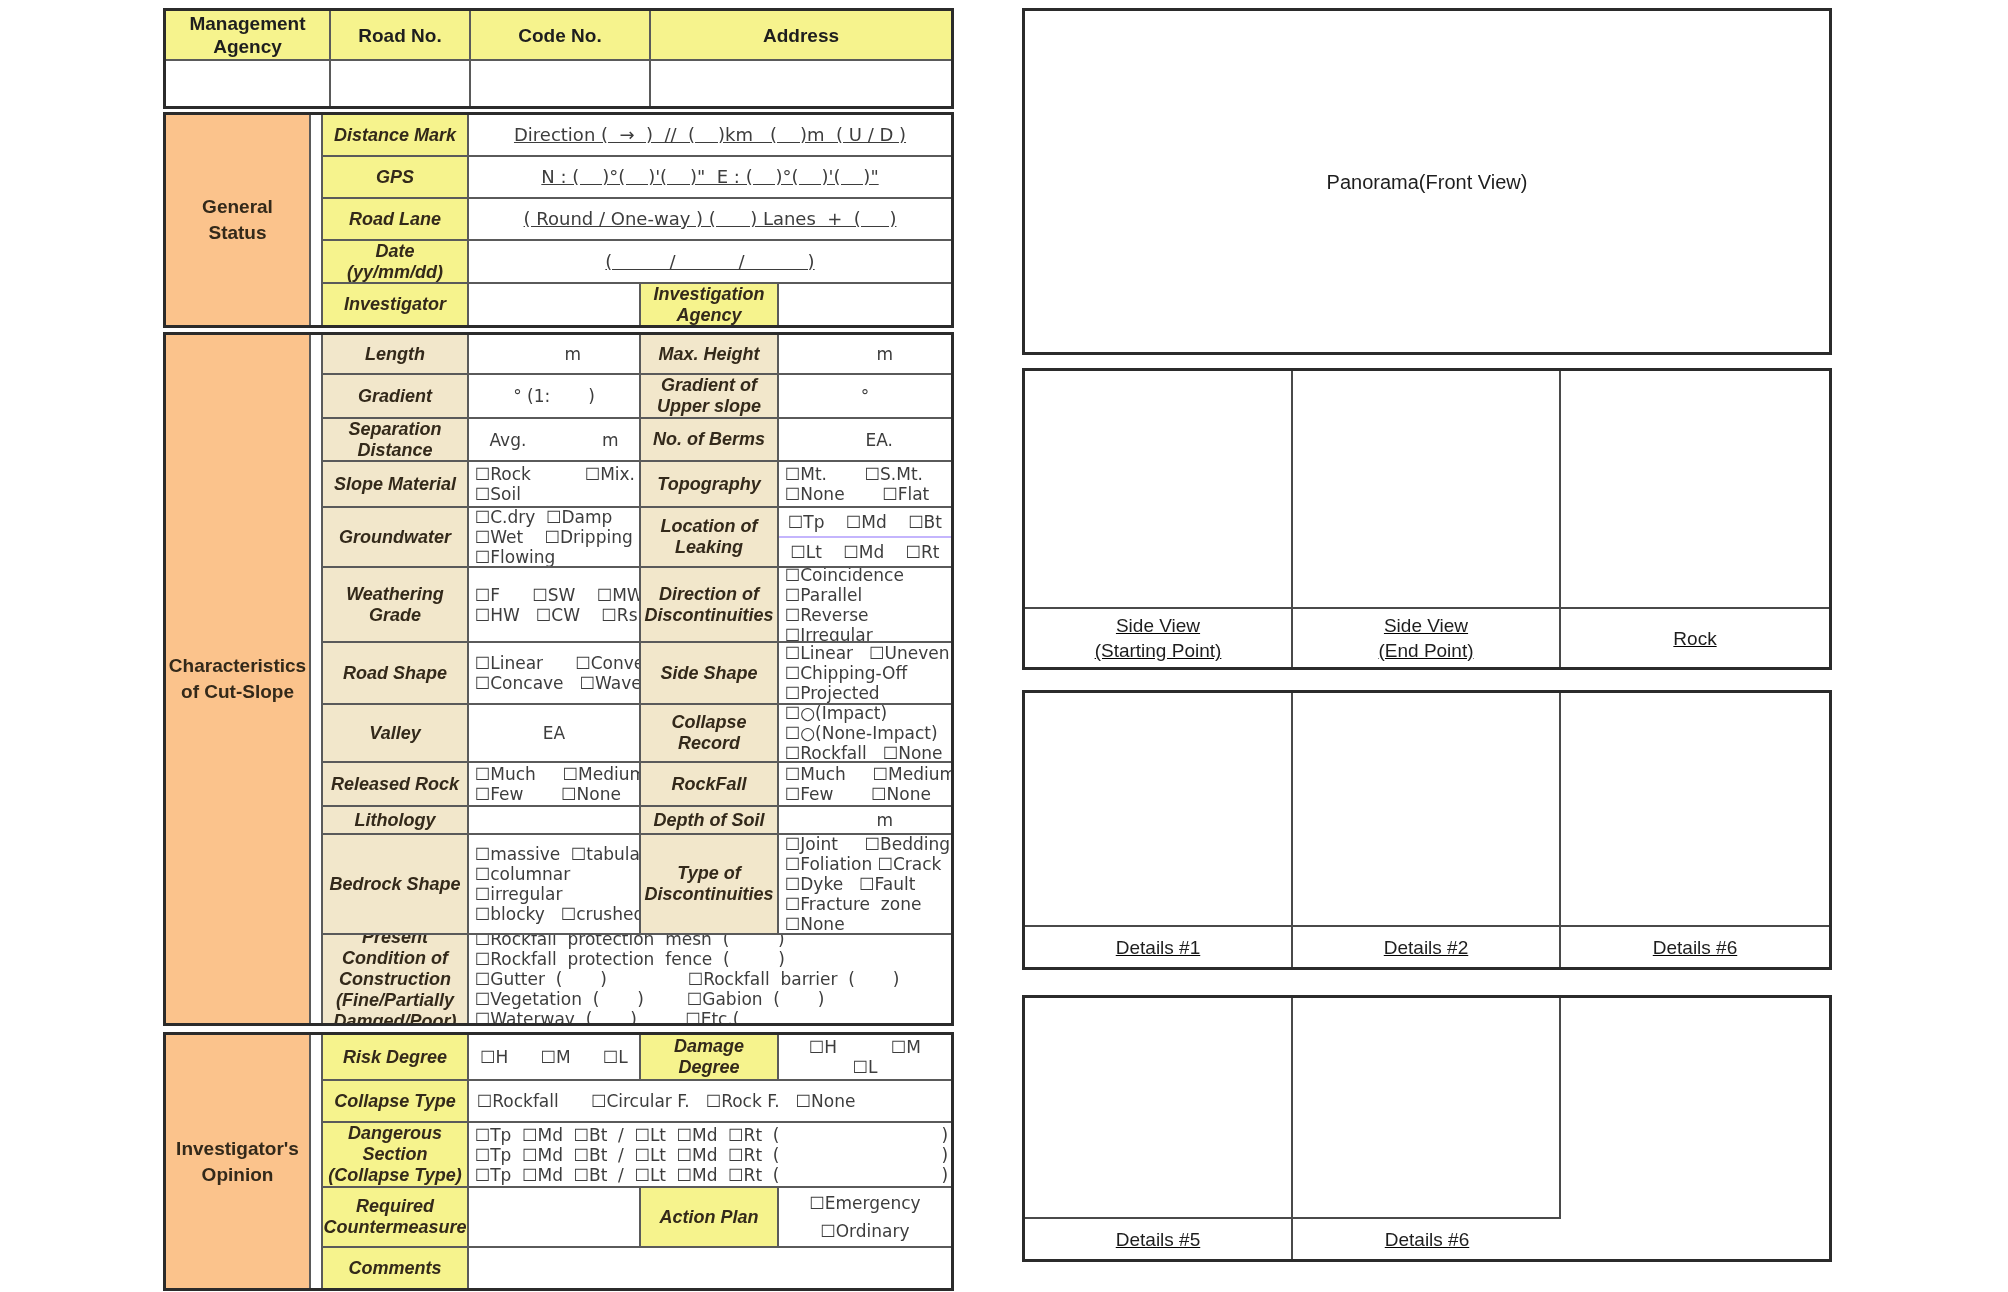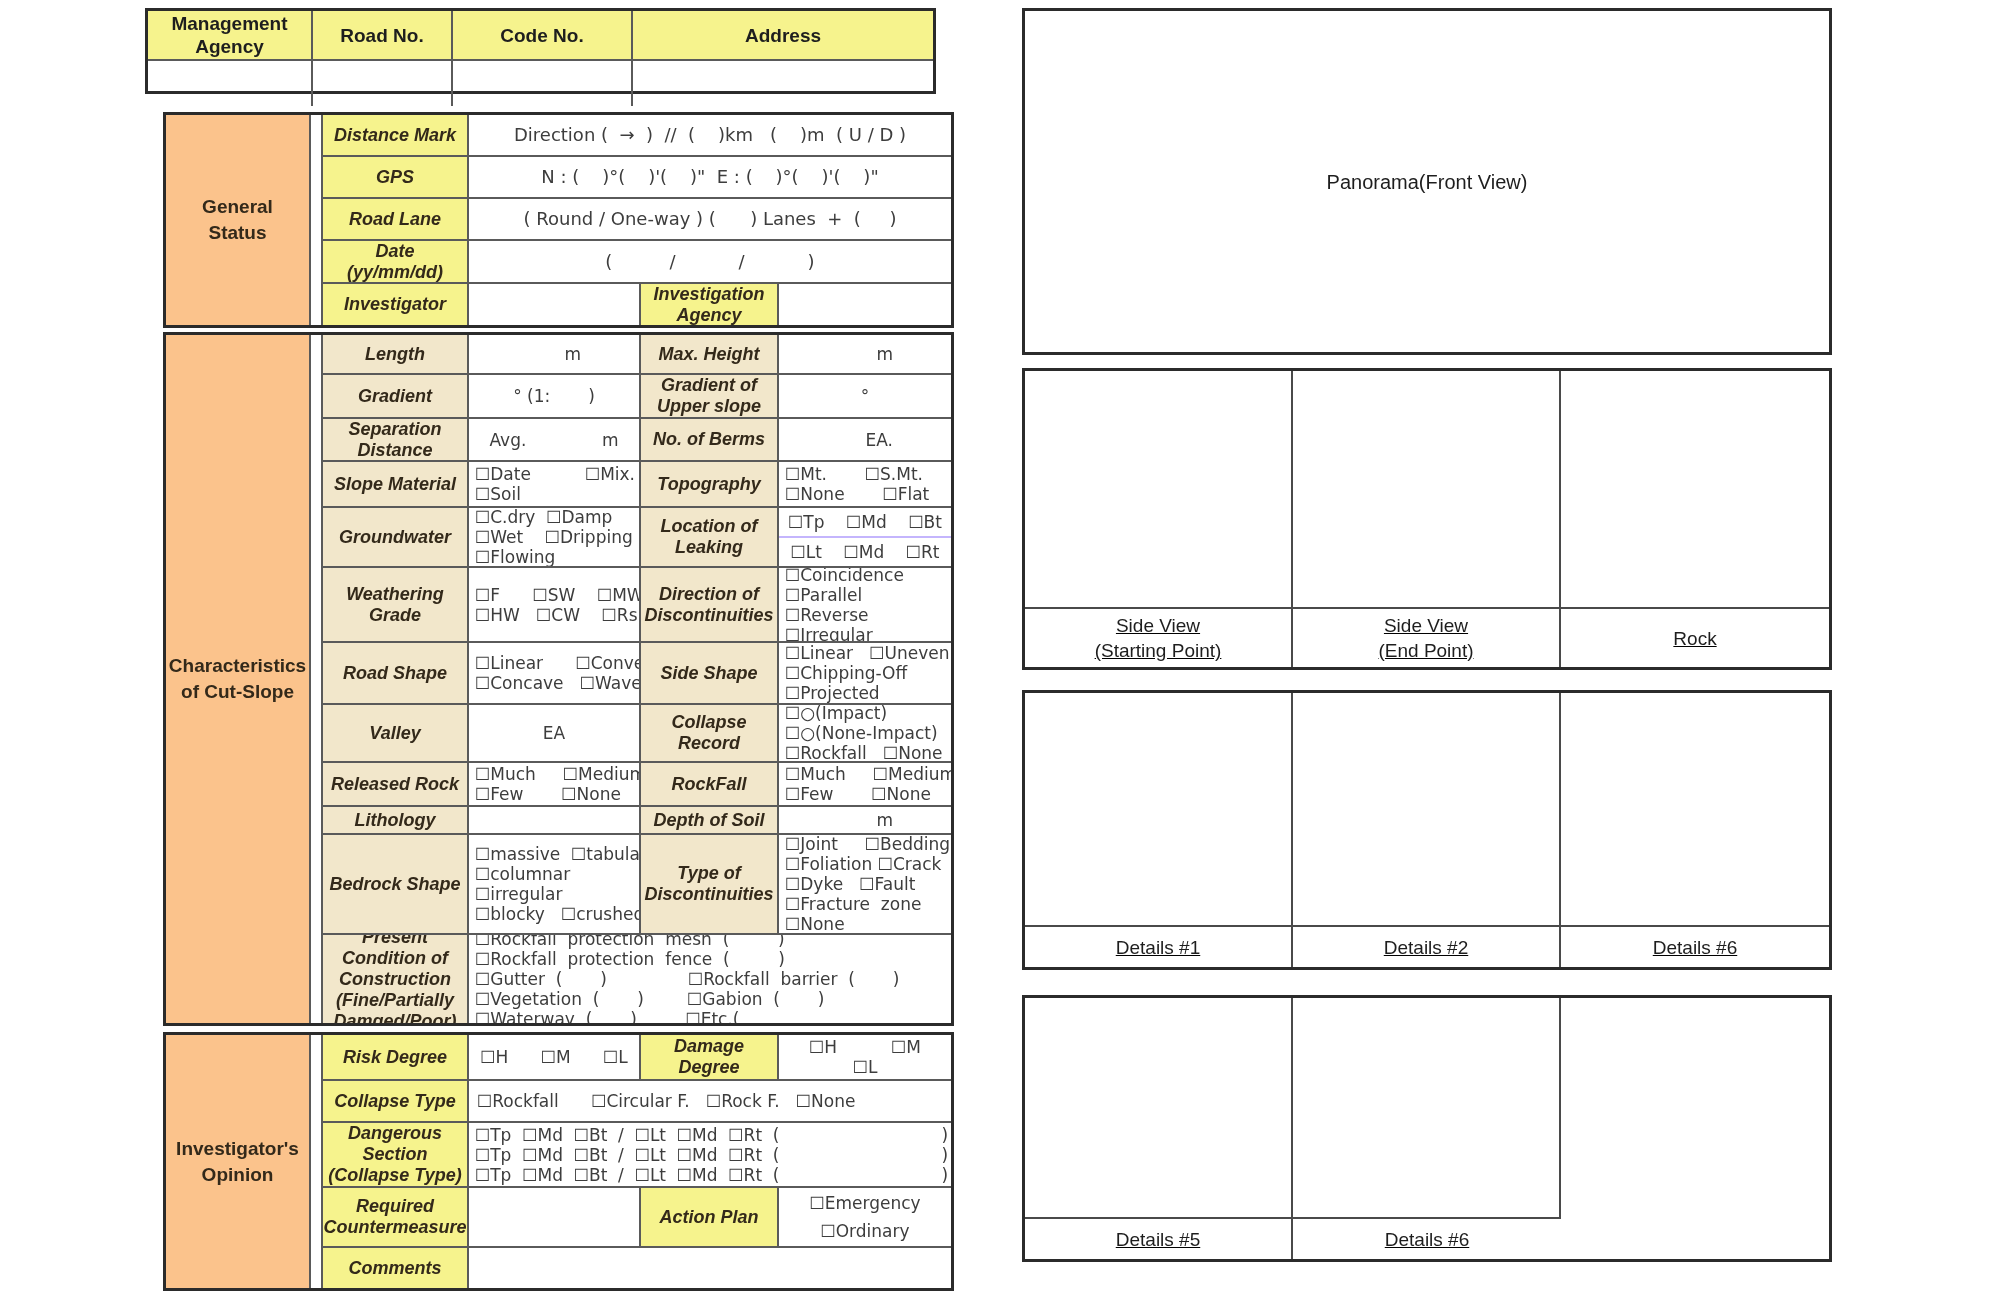--- a/index.html
+++ b/index.html
@@ -38,7 +38,7 @@
 
 <div class="page">
 
-  <div class="tbl" style="left:145px;top:8px;width:791px;height:86px;grid-template-columns:165px 140px 180px 300px;grid-template-rows:50px 45px;">
+  <div class="tbl" style="left:163px;top:8px;width:791px;height:101px;grid-template-columns:165px 140px 180px 300px;grid-template-rows:50px 45px;">
     <div class="cell hdr">Management Agency</div>
     <div class="cell hdr">Road No.</div>
     <div class="cell hdr">Code No.</div>

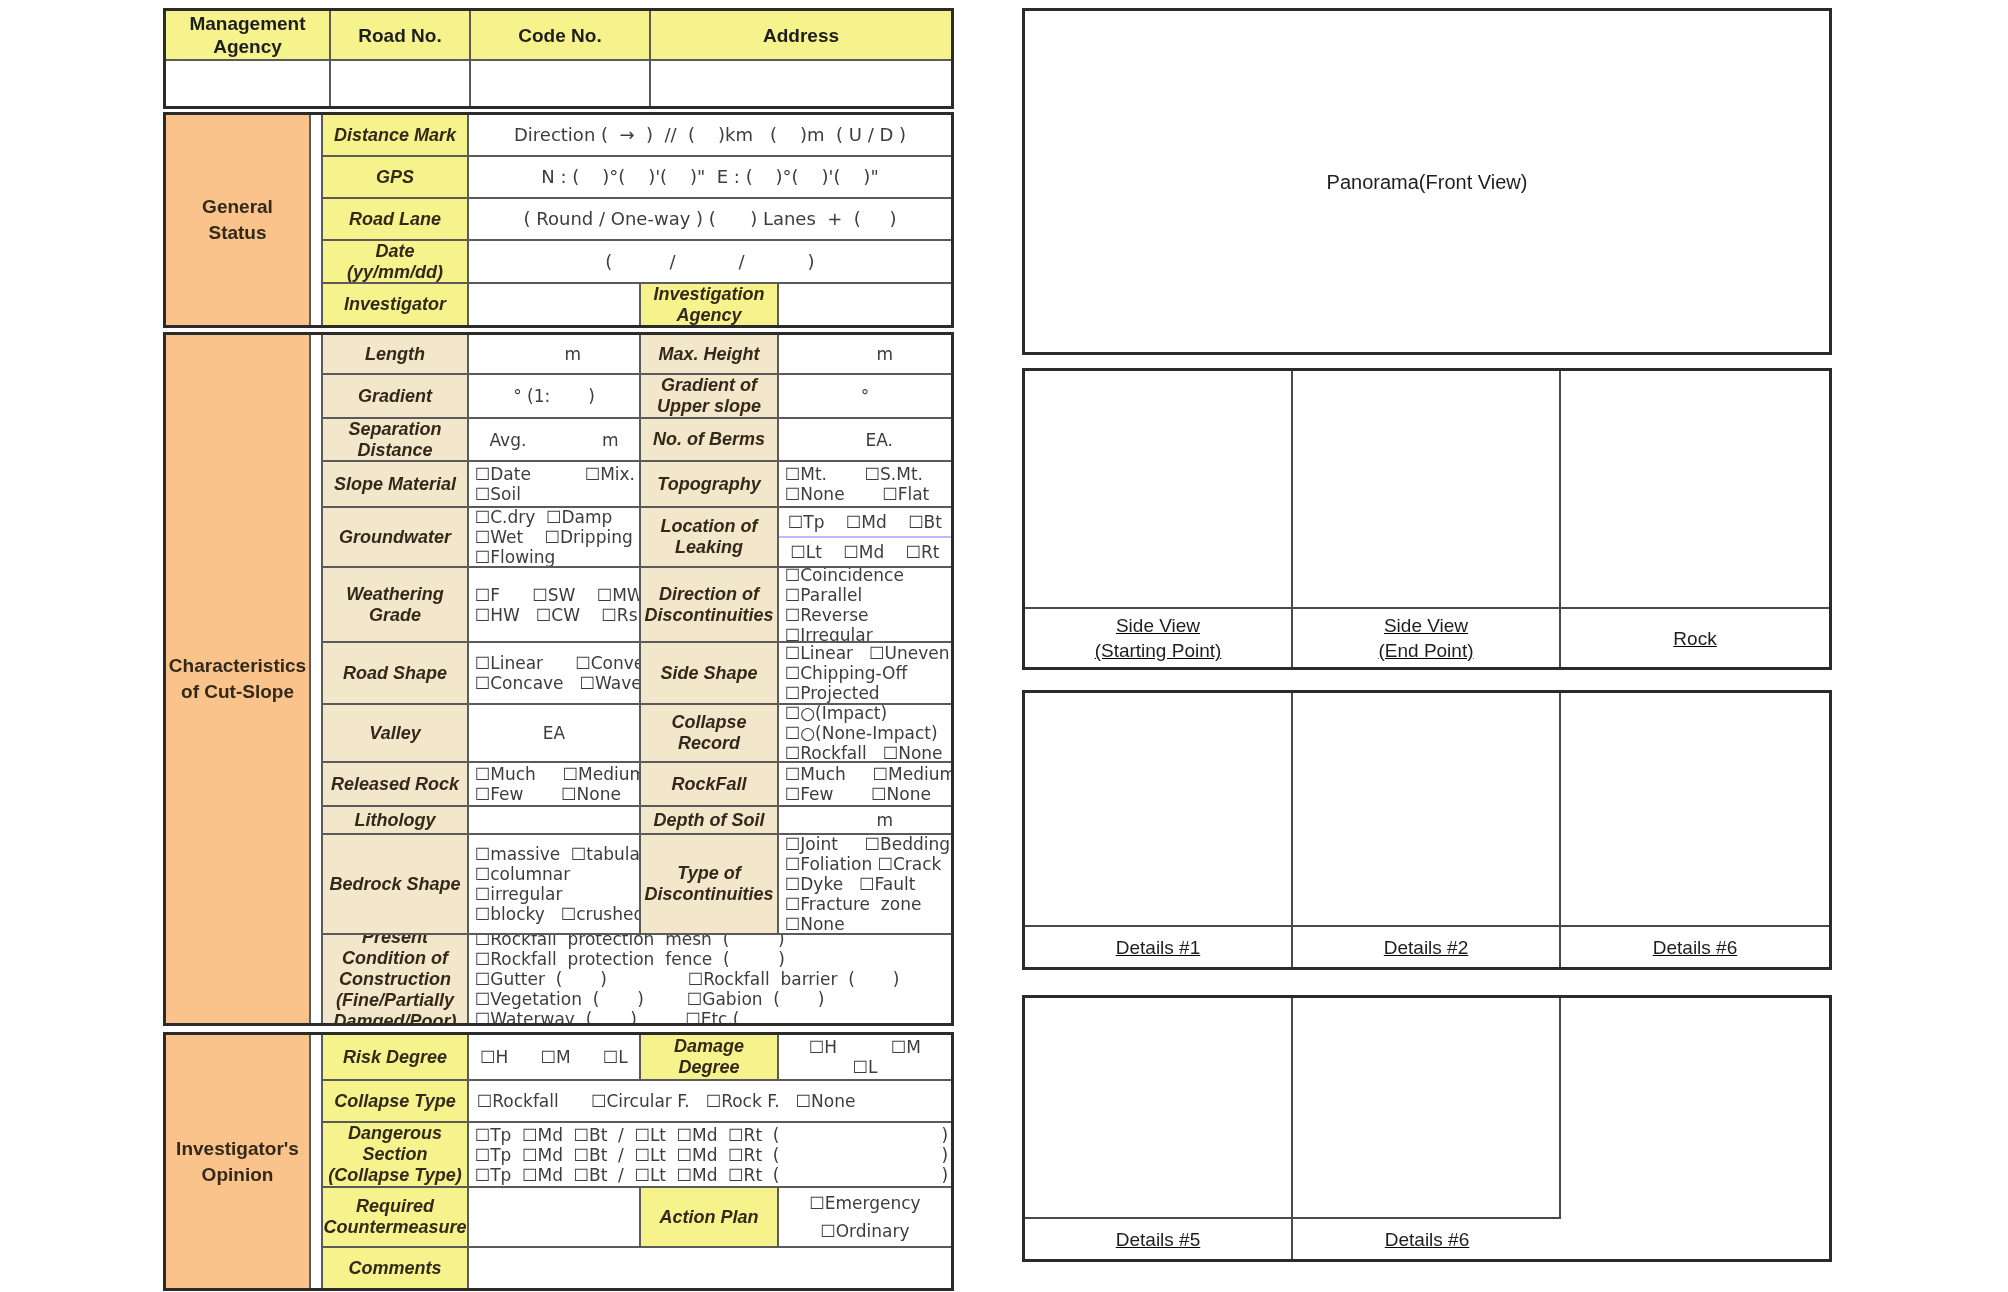--- a/index.html
+++ b/index.html
@@ -17,7 +17,7 @@
   .laby{background:#f6f38d;}
   .gap{background:#ffffff;}
   .val{font:17px/20px "DejaVu Sans",sans-serif;color:#3d3d3d;white-space:pre;text-align:center;}
-  .vs{font-size:18px;}
+  .vs{font-size:18px;text-decoration:underline;}
   .lines{align-items:flex-start;justify-content:center;padding-left:6px;}
   .vl{align-items:flex-start;padding-left:8px;}
   .vr{align-items:flex-end;padding-right:58px;}

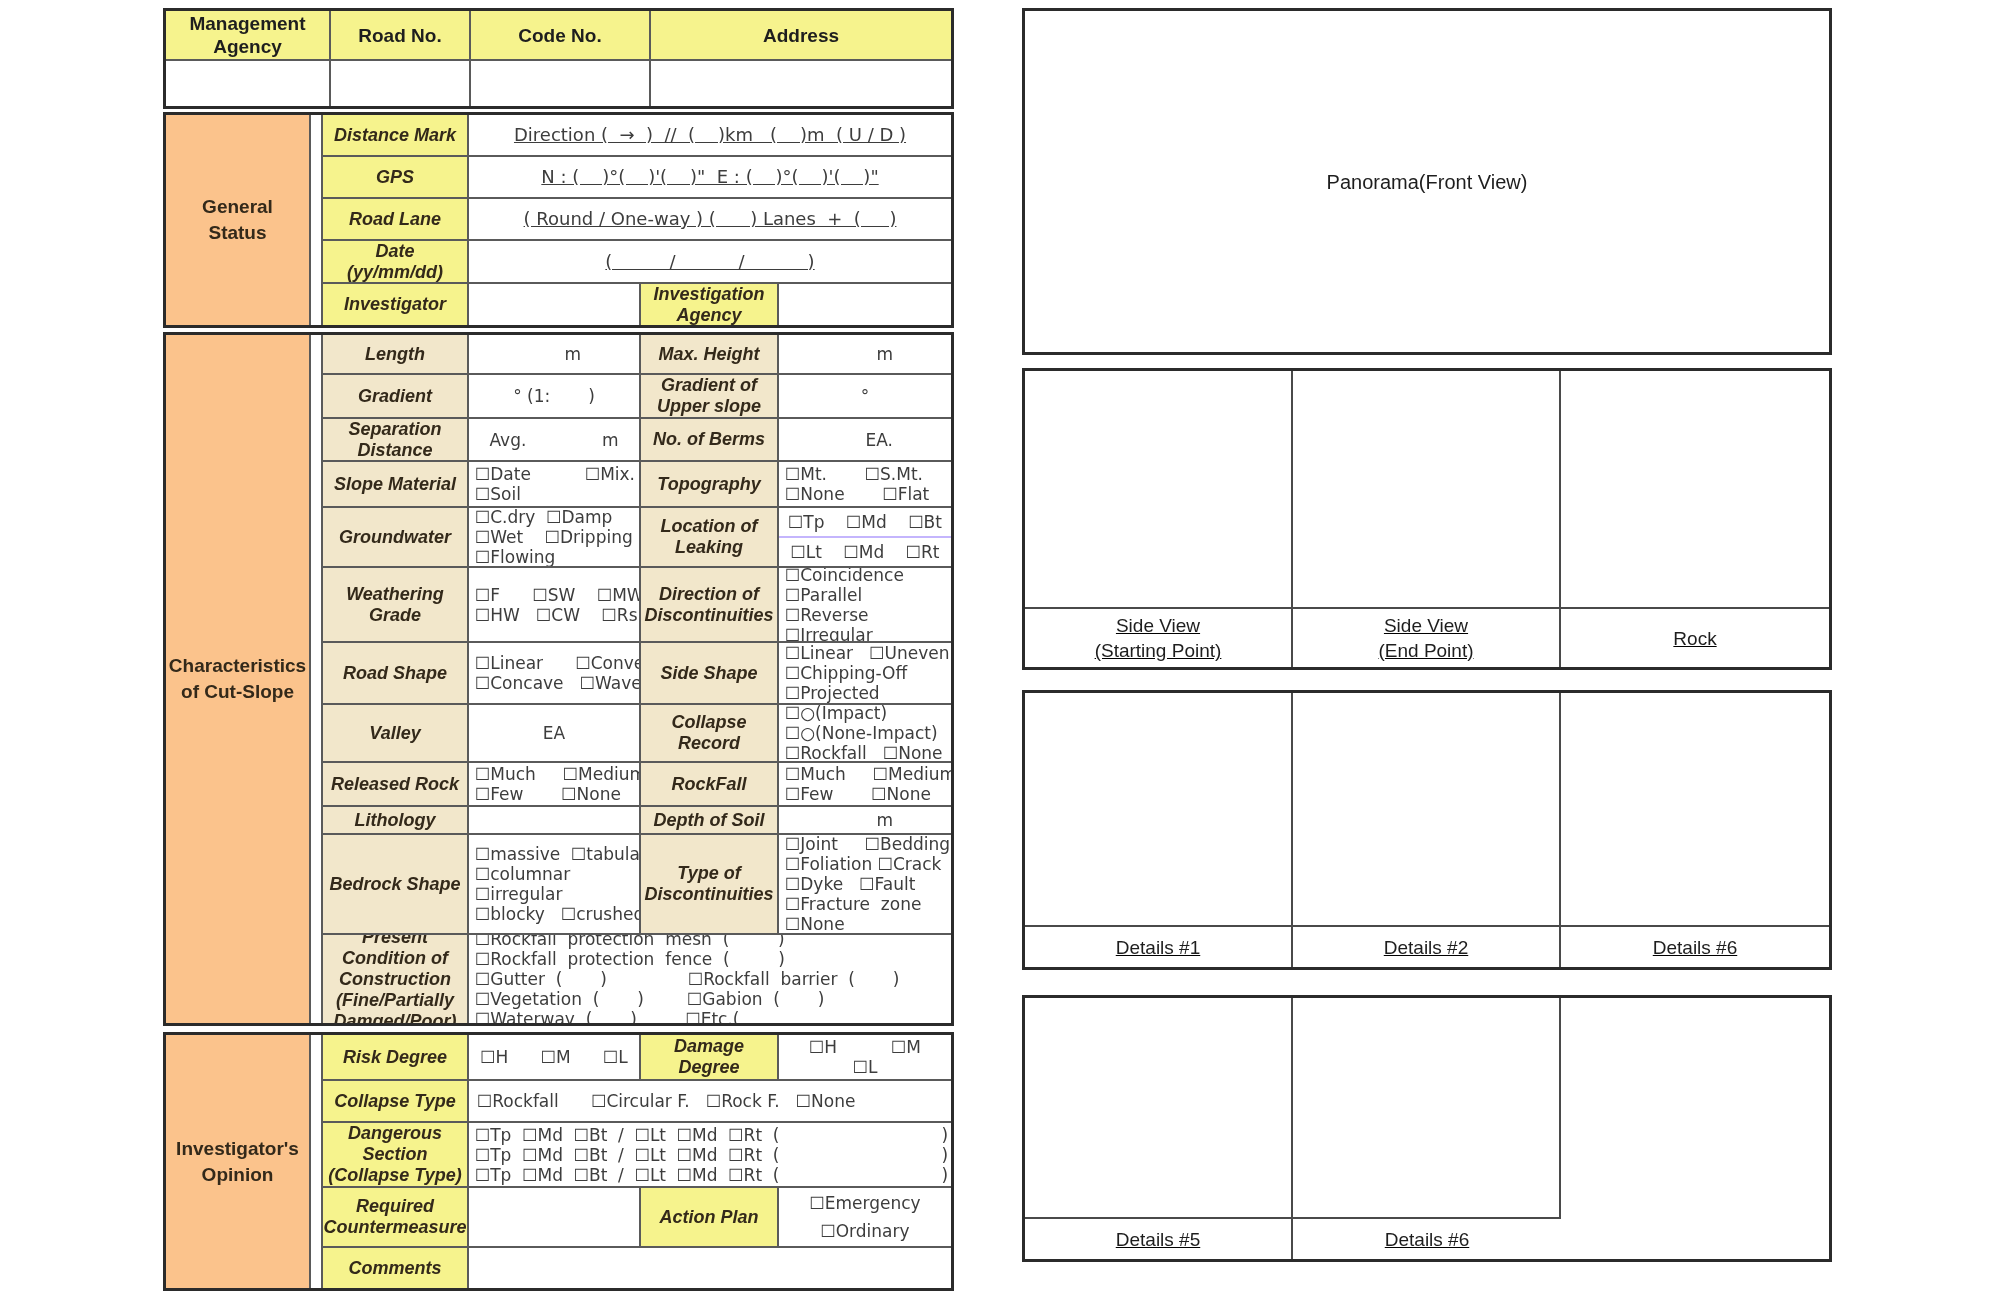--- a/index.html
+++ b/index.html
@@ -98,7 +98,7 @@
 
     <div class="cell lab" style="grid-area:4/3/5/4">Slope Material</div>
     <div class="cell val lines" style="grid-area:4/4/5/5">
-      <div>☐Date          ☐Mix.</div>
+      <div>☐Rock          ☐Mix.</div>
       <div>☐Soil</div>
     </div>
     <div class="cell lab" style="grid-area:4/5/5/6">Topography</div>

